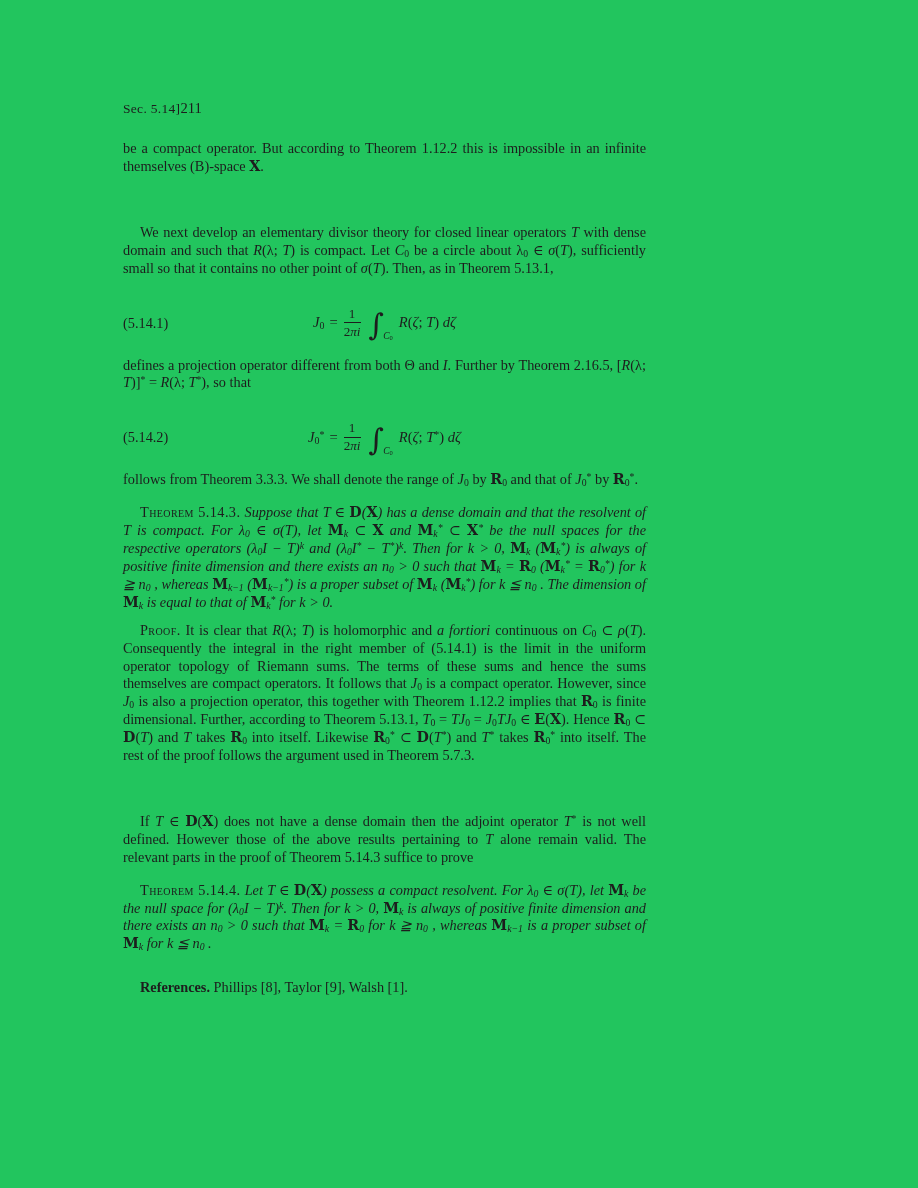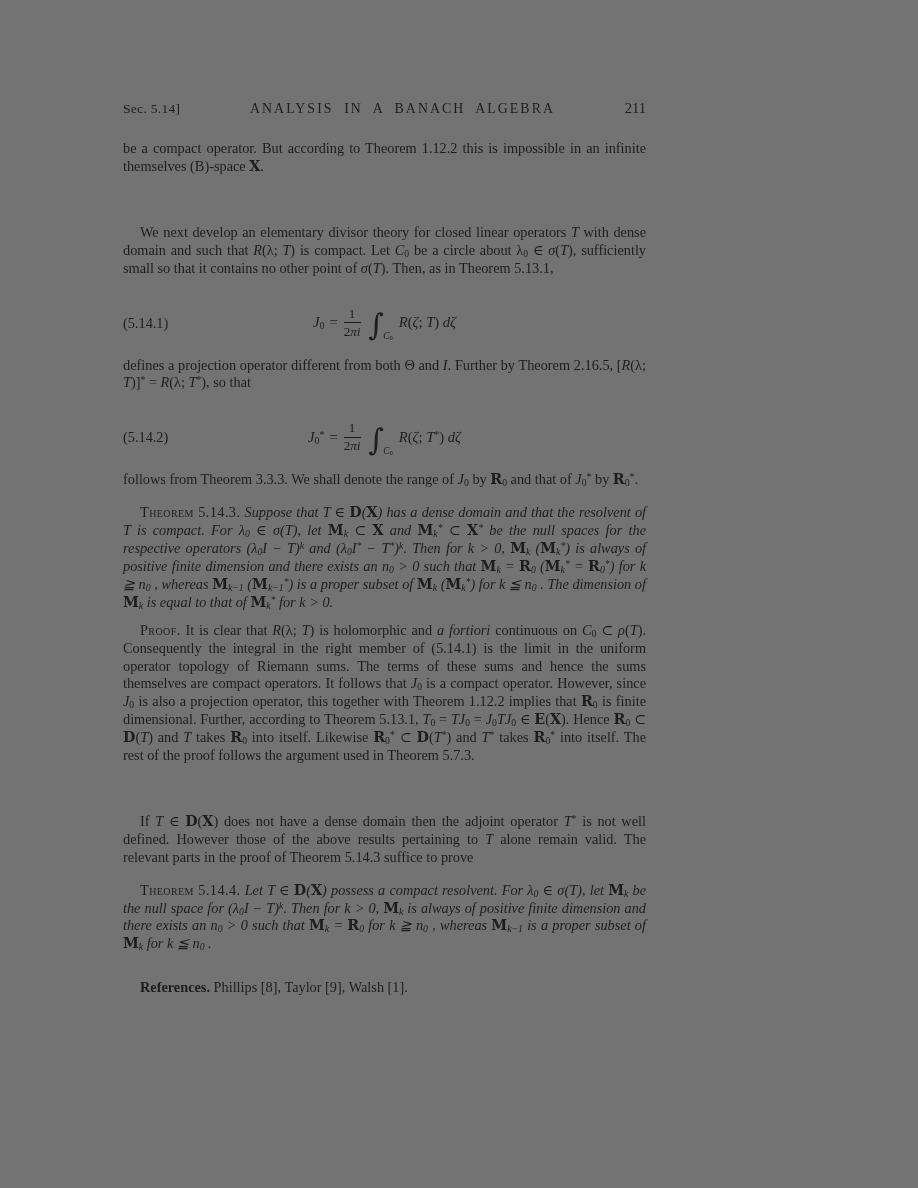--- a/index.html
+++ b/index.html
@@ -11,7 +11,7 @@
     position: relative;
     width: 918px;
     height: 1188px;
-    background: #737373;
+    background: #22c55e;
     color: #1d1d1d;
     font-family: "Liberation Serif", "DejaVu Serif", serif;
     overflow: hidden;

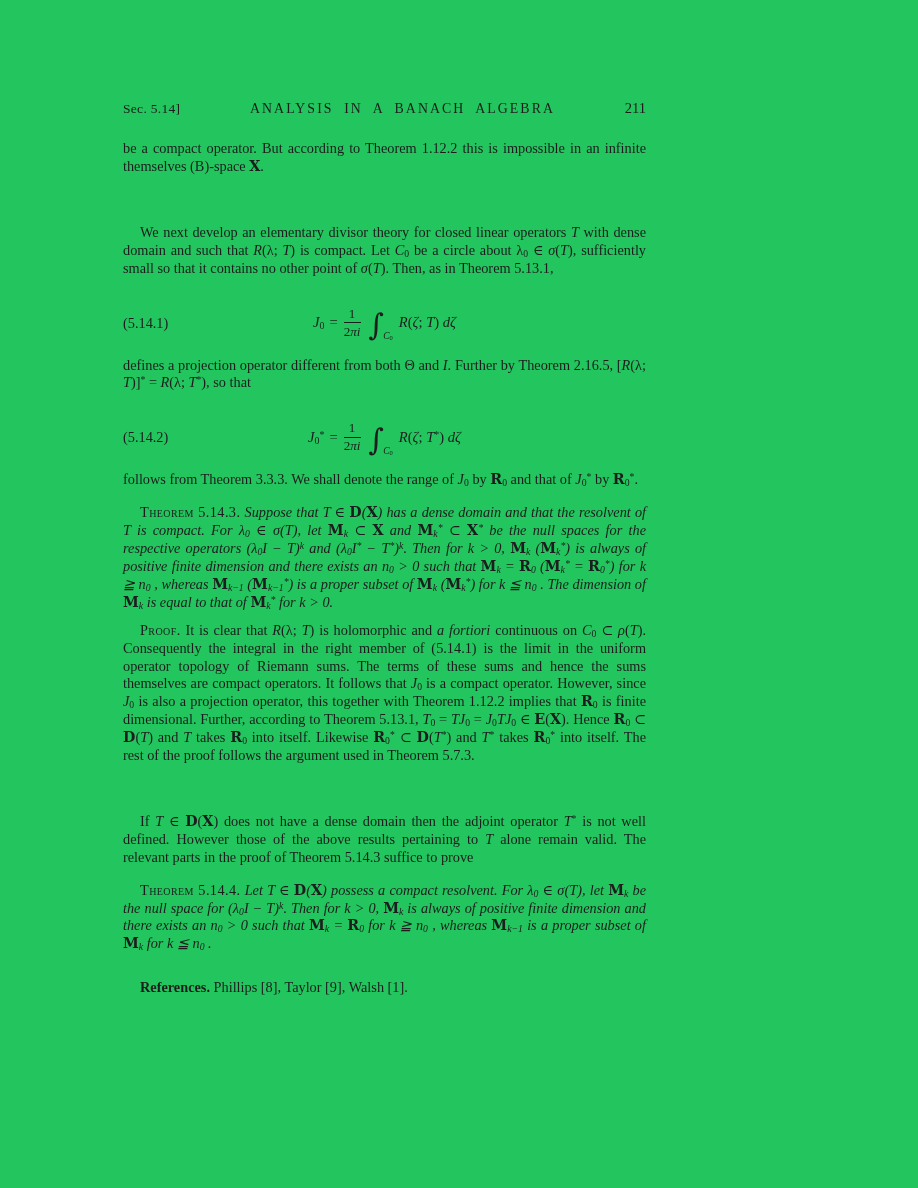--- a/index.html
+++ b/index.html
@@ -138,7 +138,6 @@
 
     <div class="pagehead">
       <span class="sec">Sec. 5.14]</span>
-      <span class="runtitle">ANALYSIS IN A BANACH ALGEBRA</span>
       <span class="pageno">211</span>
     </div>
 

